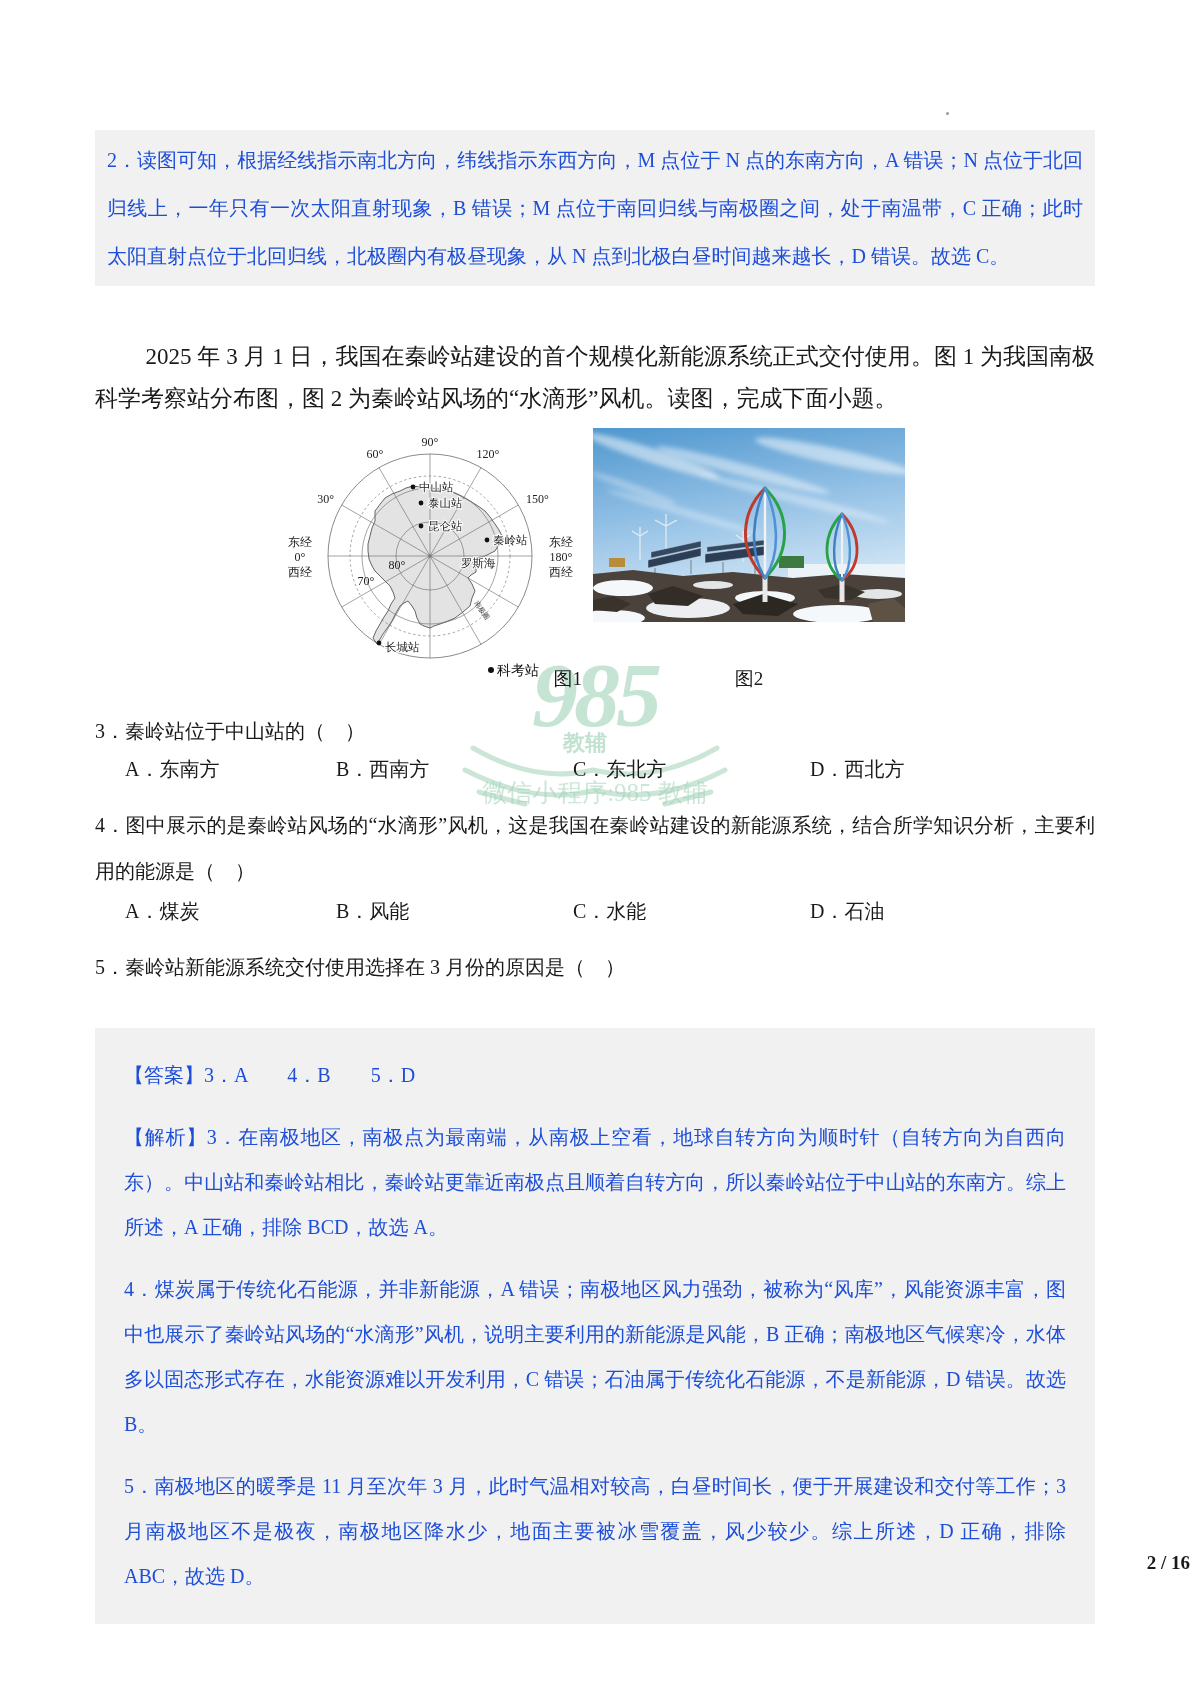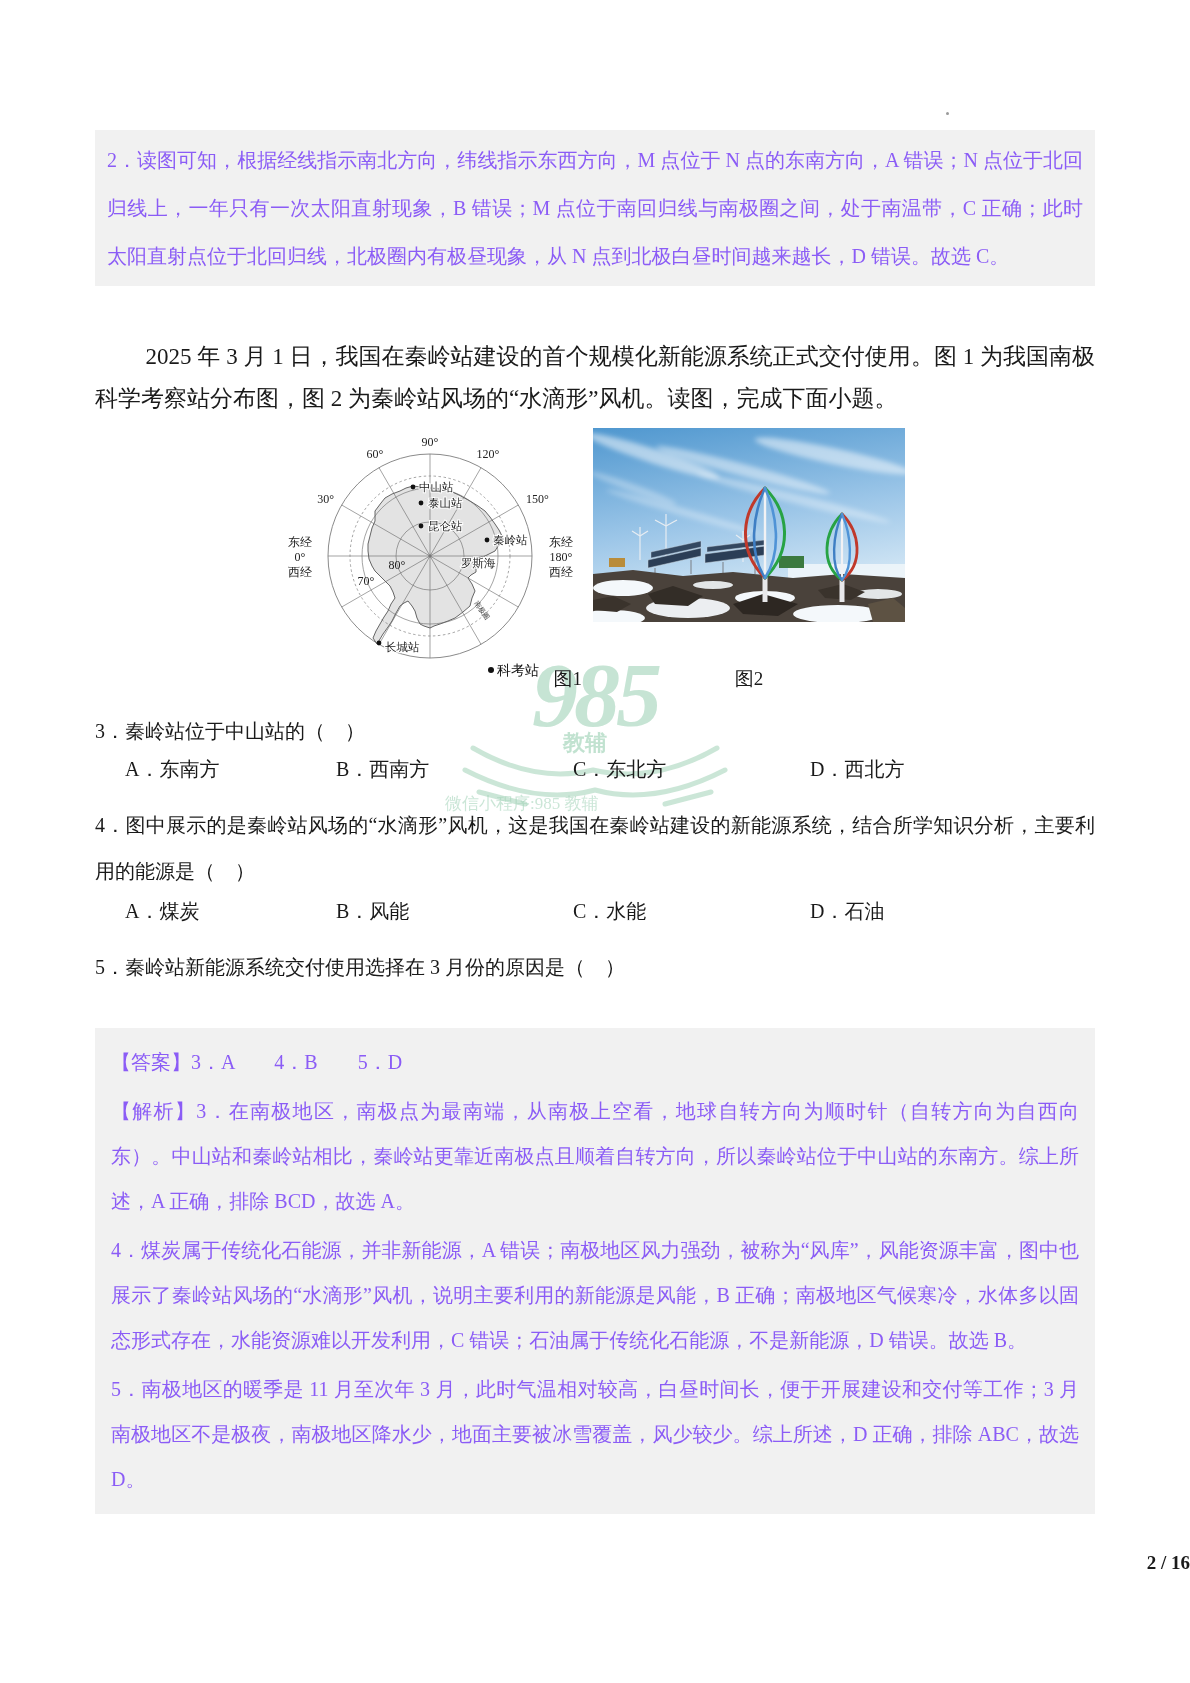--- a/index.html
+++ b/index.html
@@ -8,7 +8,7 @@
     font-family:"Liberation Serif","DejaVu Serif",serif; color:#1a1a1a; overflow:hidden;
   }
   .redblock{
-    position:absolute; left:95px; width:976px; background:#f1f1f1; color:#8b5cf6;
+    position:absolute; left:95px; width:976px; background:#f1f1f1; color:#1d4ed8;
     font-size:20px; text-align:justify; padding:6px 12px;
   }
   .q2block{ top:130px; line-height:48px; }

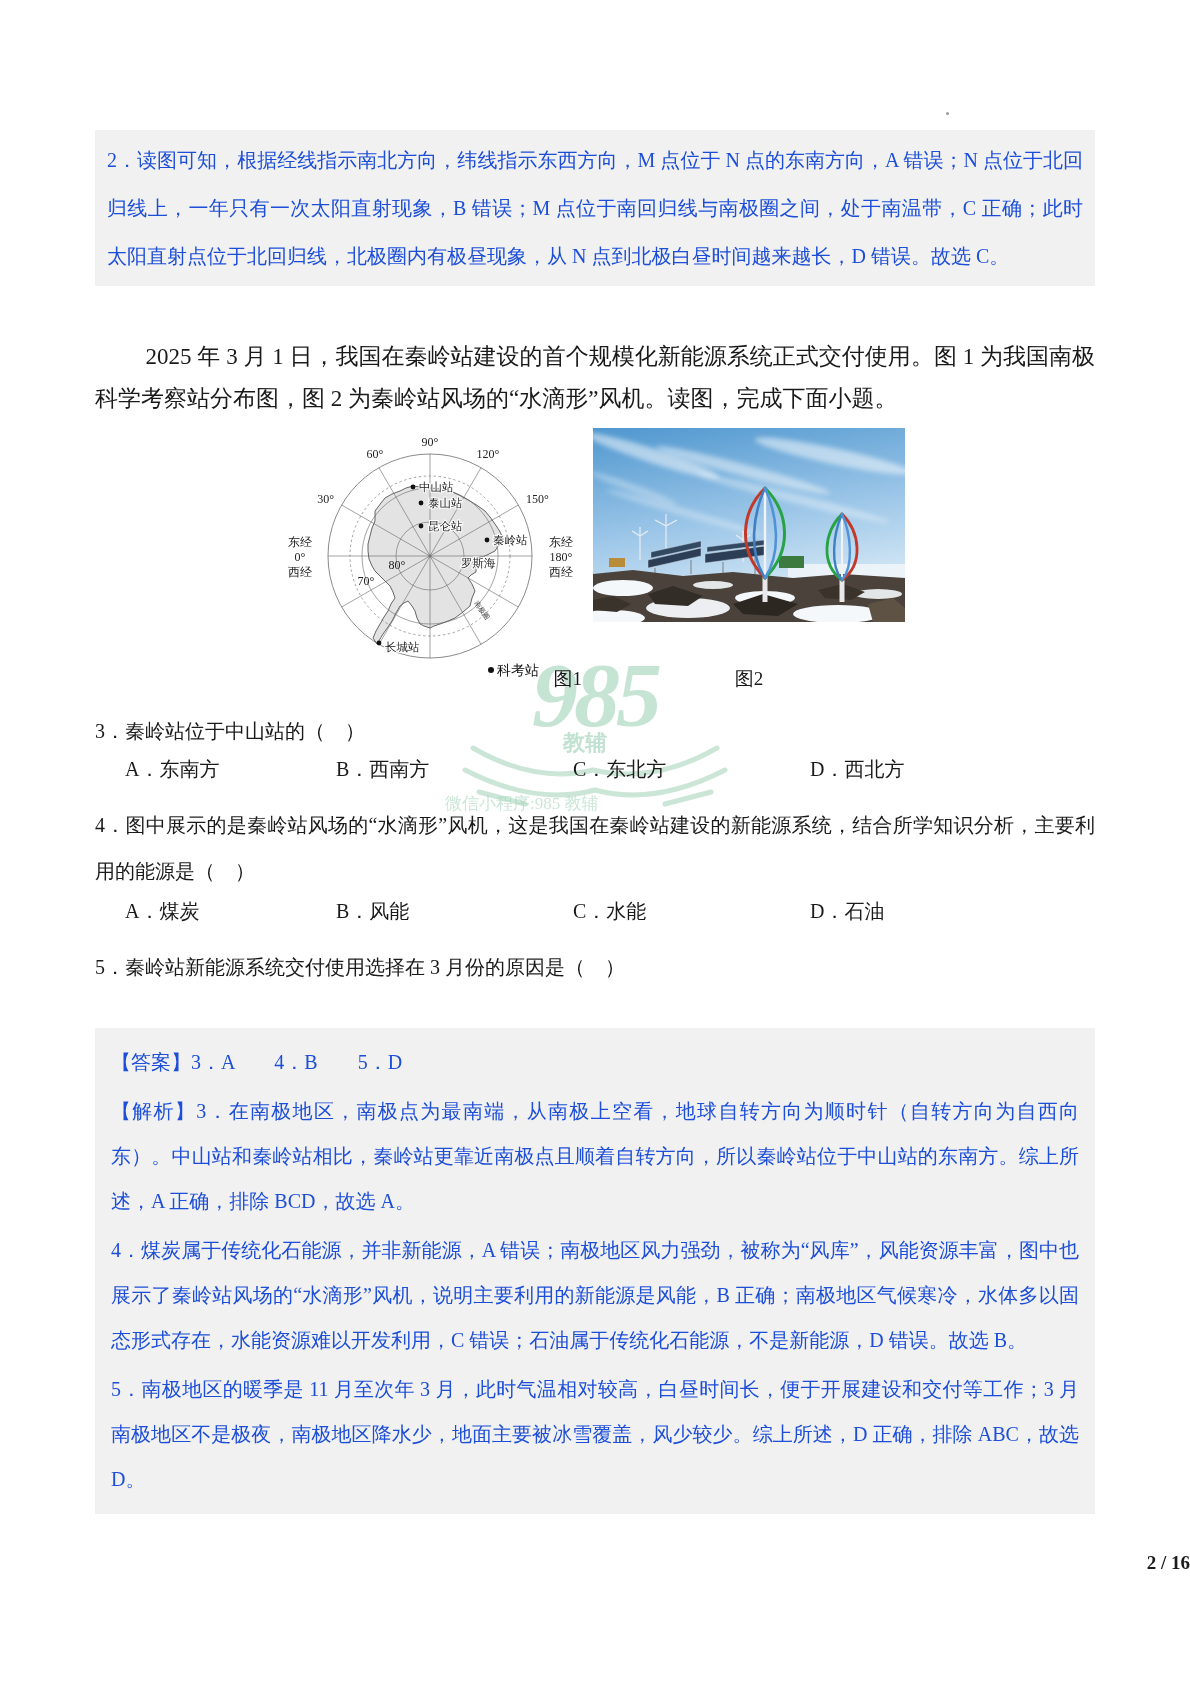--- a/index.html
+++ b/index.html
@@ -49,8 +49,8 @@
   }
   .wm-book{ position:absolute; left:10px; top:90px; }
   .wm-line{
-    position:absolute; left:445px; top:792px; width:300px; 
-    font-size:17px; color:rgba(160,210,182,0.55); pointer-events:none;
+    position:absolute; left:445px; top:776px; width:300px; text-align:center;
+    font-size:25px; color:rgba(160,210,182,0.55); pointer-events:none;
   }
   .tinydot{
     position:absolute; left:946px; top:112px; width:3px; height:3px;

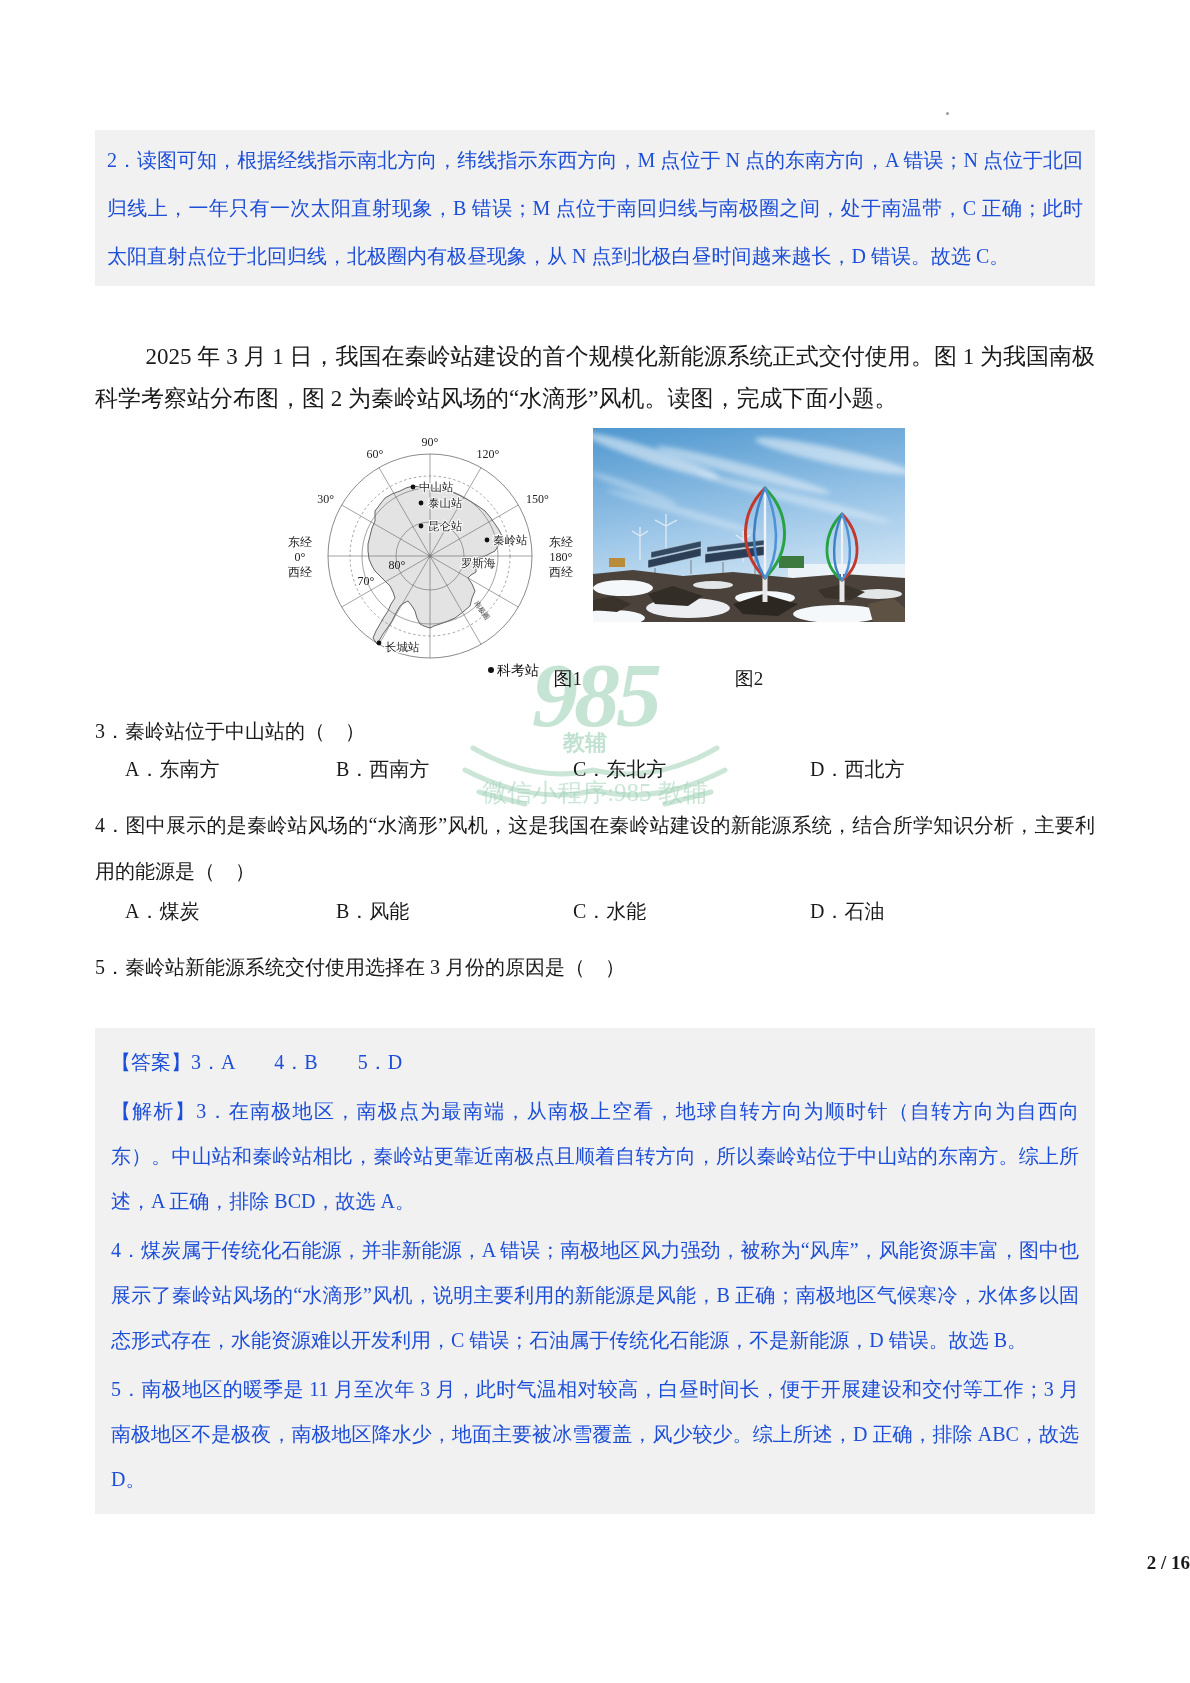--- a/index.html
+++ b/index.html
@@ -13,7 +13,7 @@
   }
   .q2block{ top:130px; line-height:48px; }
   .ansblock{ top:1028px; line-height:45px; padding:8px 12px; }
-  .ansblock p{ margin:4px; }
+  .ansblock p{ margin:17px; }
   .intro{
     position:absolute; left:95px; top:336px; width:1000px; font-size:23px;
     line-height:42px; text-align:justify; text-indent:2.2em;

